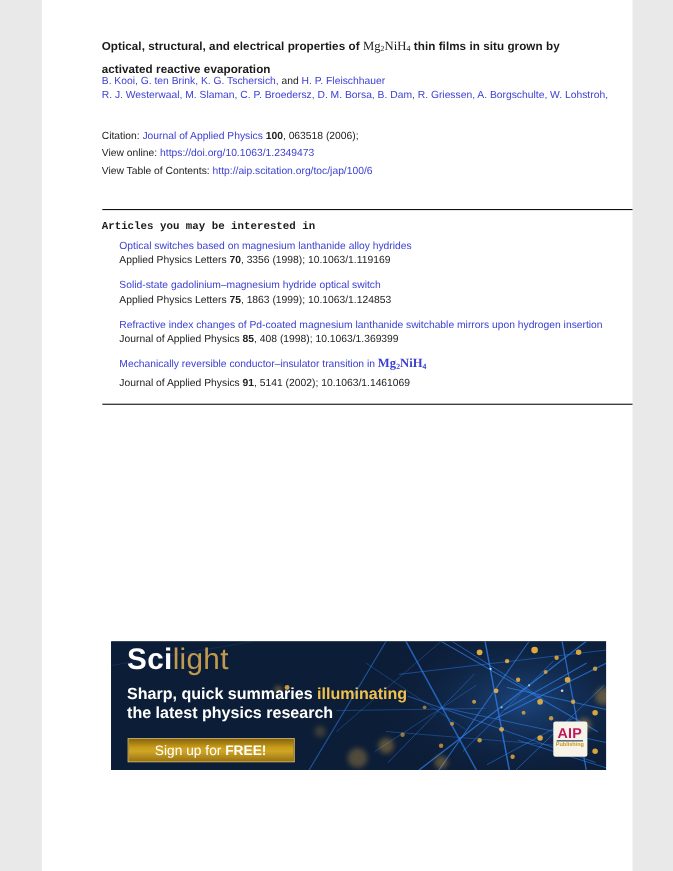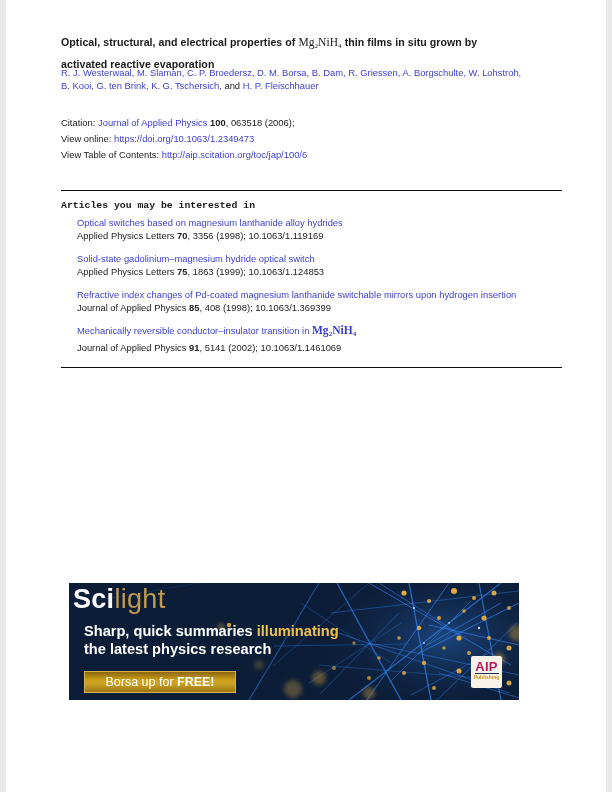--- a/index.html
+++ b/index.html
@@ -4,7 +4,7 @@
 <style>
   html,body{margin:0;padding:0;background:#e9e9e9;}
   .page{
-    position:relative;width:600px;height:792px;margin:0 auto;background:#ffffff;
+    position:relative;width:537px;height:792px;margin:0 auto;background:#ffffff;
     font-family:"Liberation Sans", sans-serif;color:#222222;overflow:hidden;
   }
   .content{position:absolute;left:55px;top:0;width:502px;}

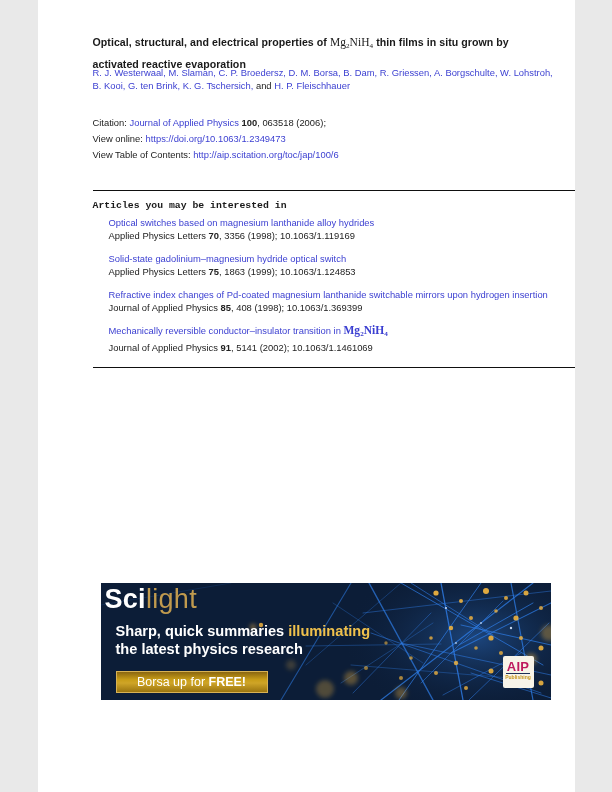--- a/index.html
+++ b/index.html
@@ -72,8 +72,8 @@
     </div>
 
     <div class="blk" id="authors">
+      <div><span class="link">B. Kooi, G. ten Brink, K. G. Tschersich,</span><span class="plain"> and </span><span class="link">H. P. Fleischhauer</span></div>
       <div><span class="link">R. J. Westerwaal, M. Slaman, C. P. Broedersz, D. M. Borsa, B. Dam, R. Griessen, A. Borgschulte, W. Lohstroh,</span></div>
-      <div><span class="link">B. Kooi, G. ten Brink, K. G. Tschersich,</span><span class="plain"> and </span><span class="link">H. P. Fleischhauer</span></div>
     </div>
 
     <div class="blk" id="citation">

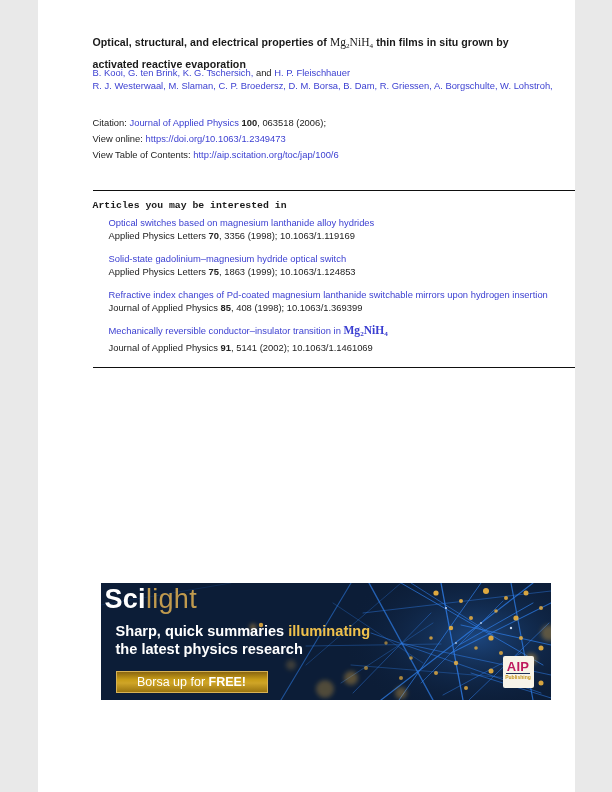--- a/index.html
+++ b/index.html
@@ -42,7 +42,7 @@
     background:#0c1d37;overflow:hidden;cursor:pointer;
   }
   #banner svg{position:absolute;left:0;top:0;}
-  .brand{position:absolute;left:4px;top:1px;font-size:27px;letter-spacing:.3px;}
+  .brand{position:absolute;left:15px;top:1px;font-size:27px;letter-spacing:.3px;}
   .brand .sci{color:#ffffff;font-weight:bold;}
   .brand .light{color:#c09a4e;font-weight:normal;}
   .tagline{position:absolute;left:15px;top:40px;font-size:14.6px;font-weight:bold;color:#ffffff;line-height:17.5px;white-space:nowrap;}

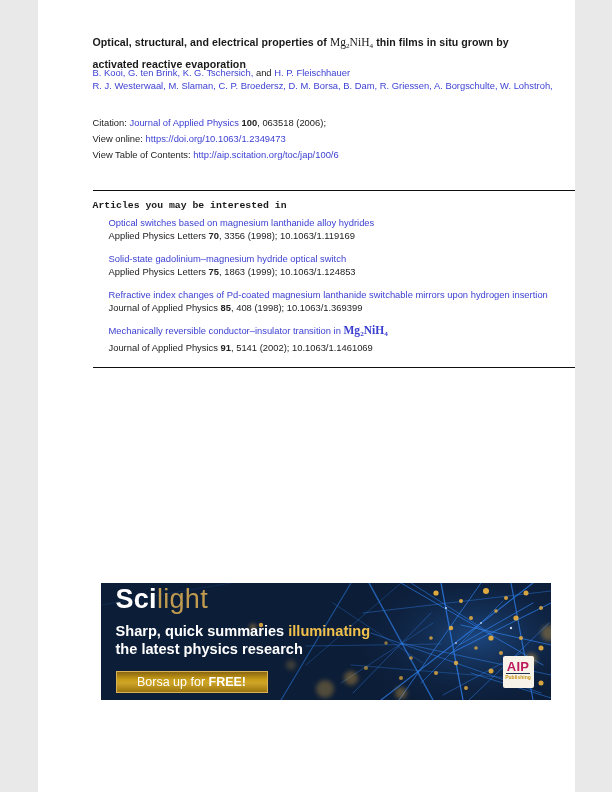--- a/index.html
+++ b/index.html
@@ -207,7 +207,7 @@
       <span>the latest physics research</span>
     </div>
 
-    <div class="cta"><span>Borsa up for </span><span class="bold">FREE!</span></div>
+    <div class="cta"><span>Sign up for </span><span class="bold">FREE!</span></div>
 
     <div class="aip-logo">
       <span class="aip">AIP</span>

